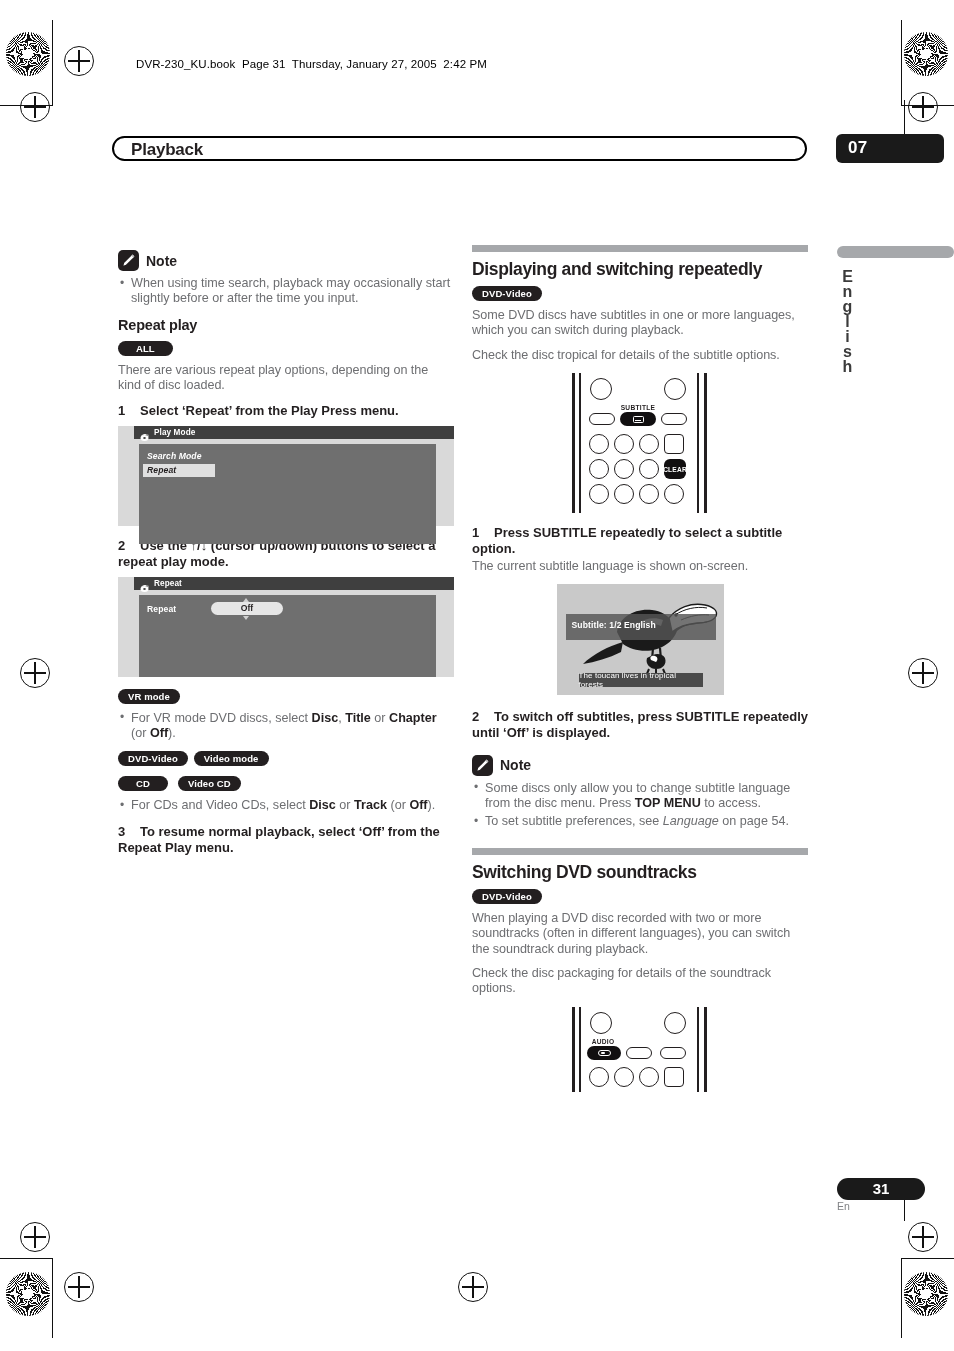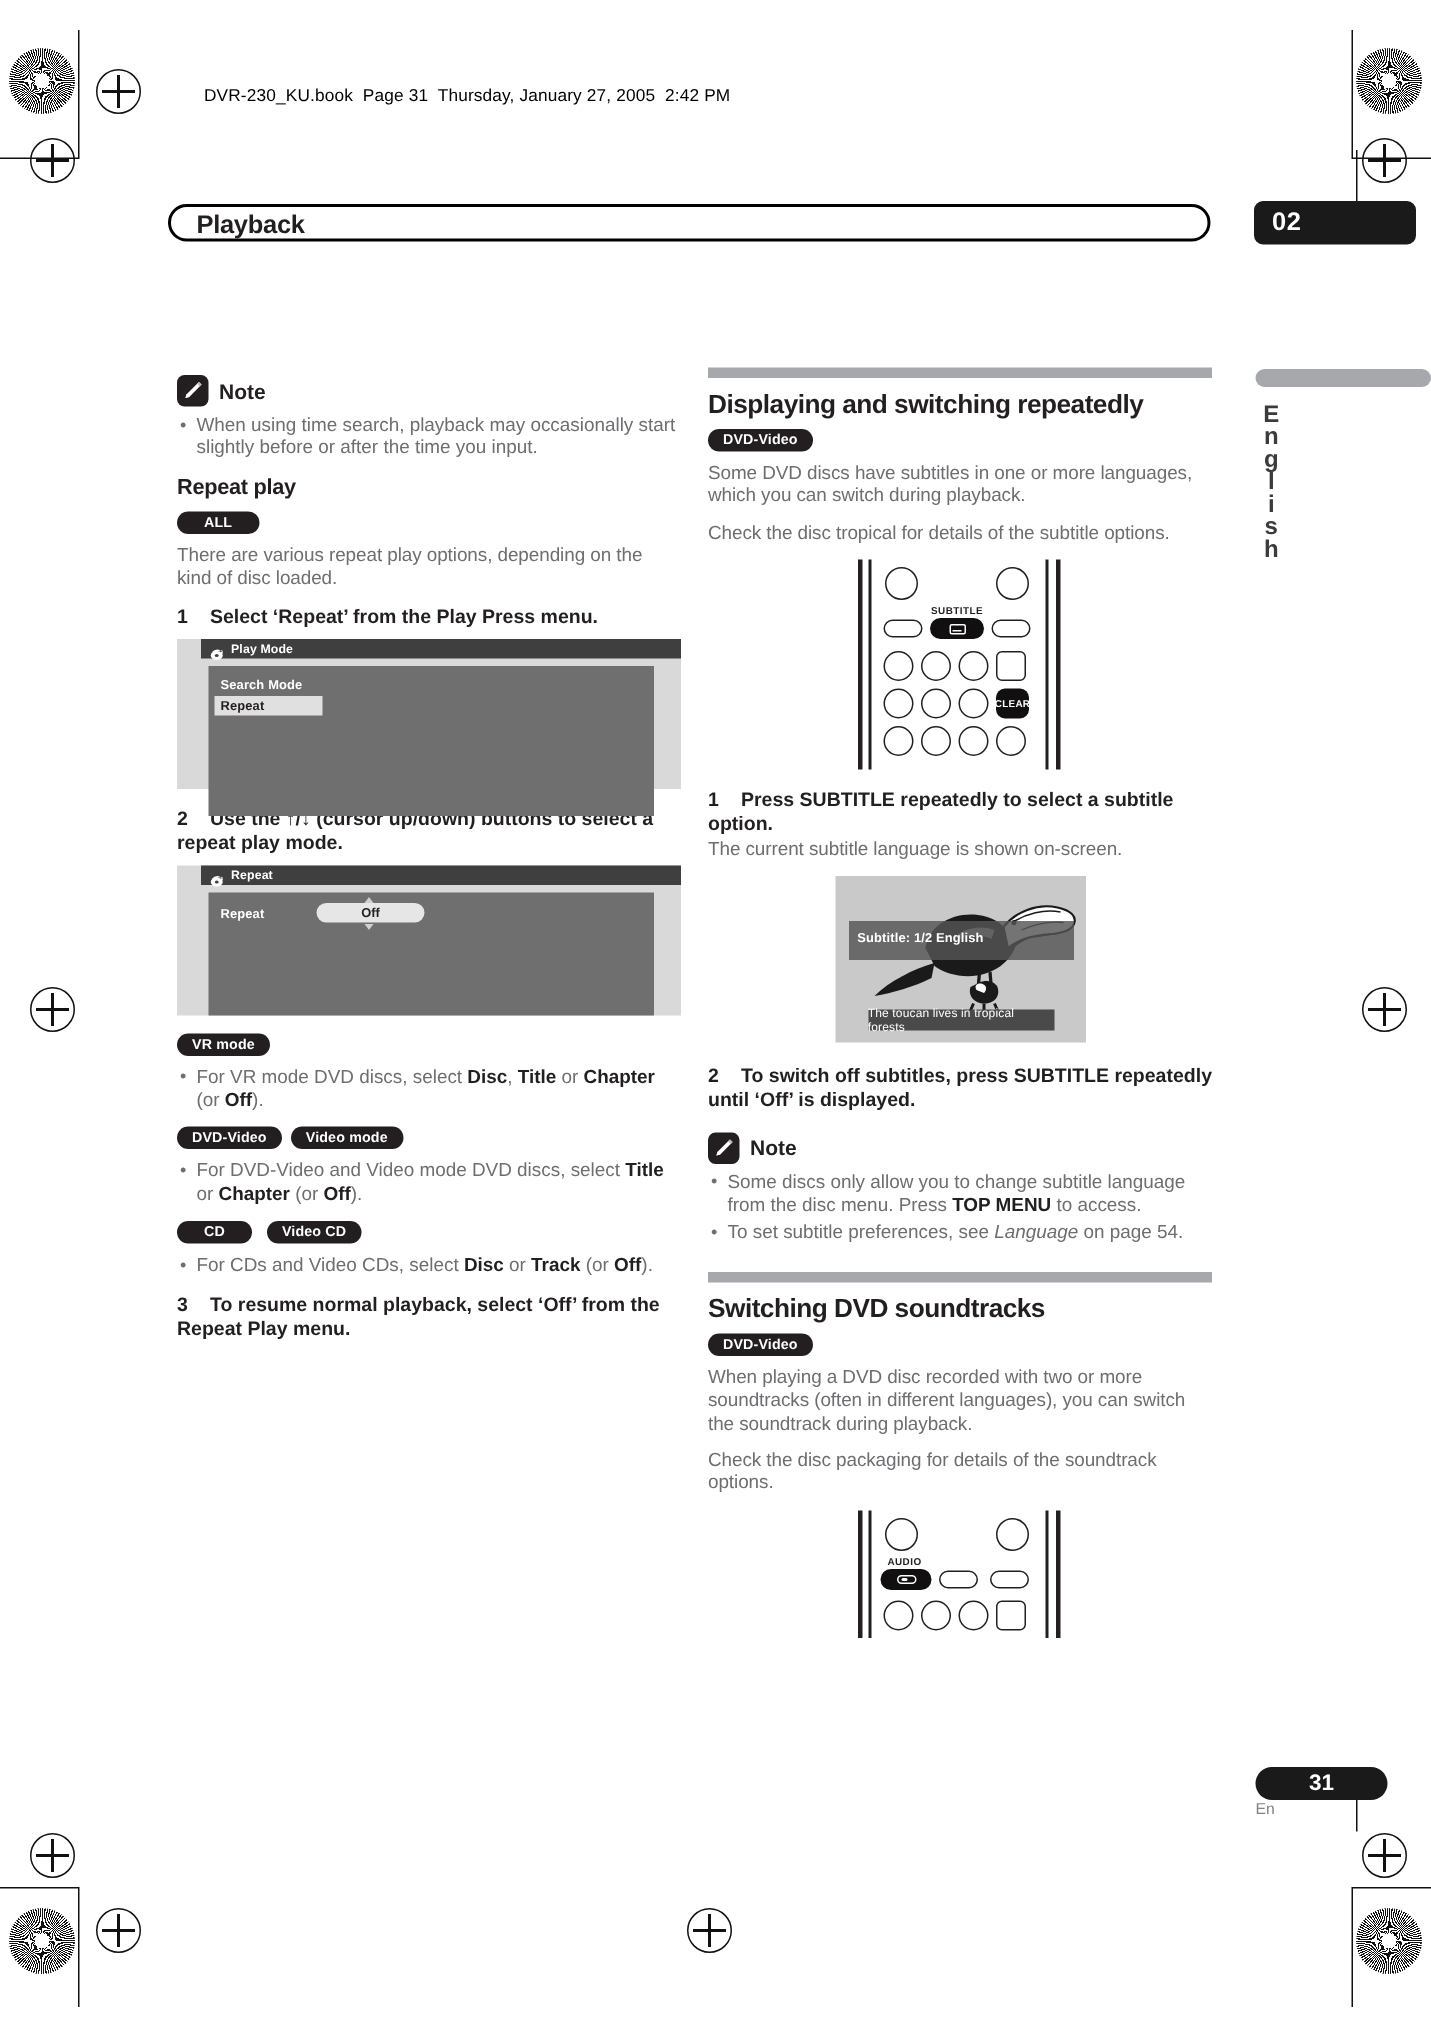--- a/index.html
+++ b/index.html
@@ -274,7 +274,7 @@
   <span class="txt">Playback</span>
 </div>
 <div class="chapnum">
-  <span class="txt">02</span>
+  <span class="txt">07</span>
 </div>
 
 <div class="sidebar-pill"></div>

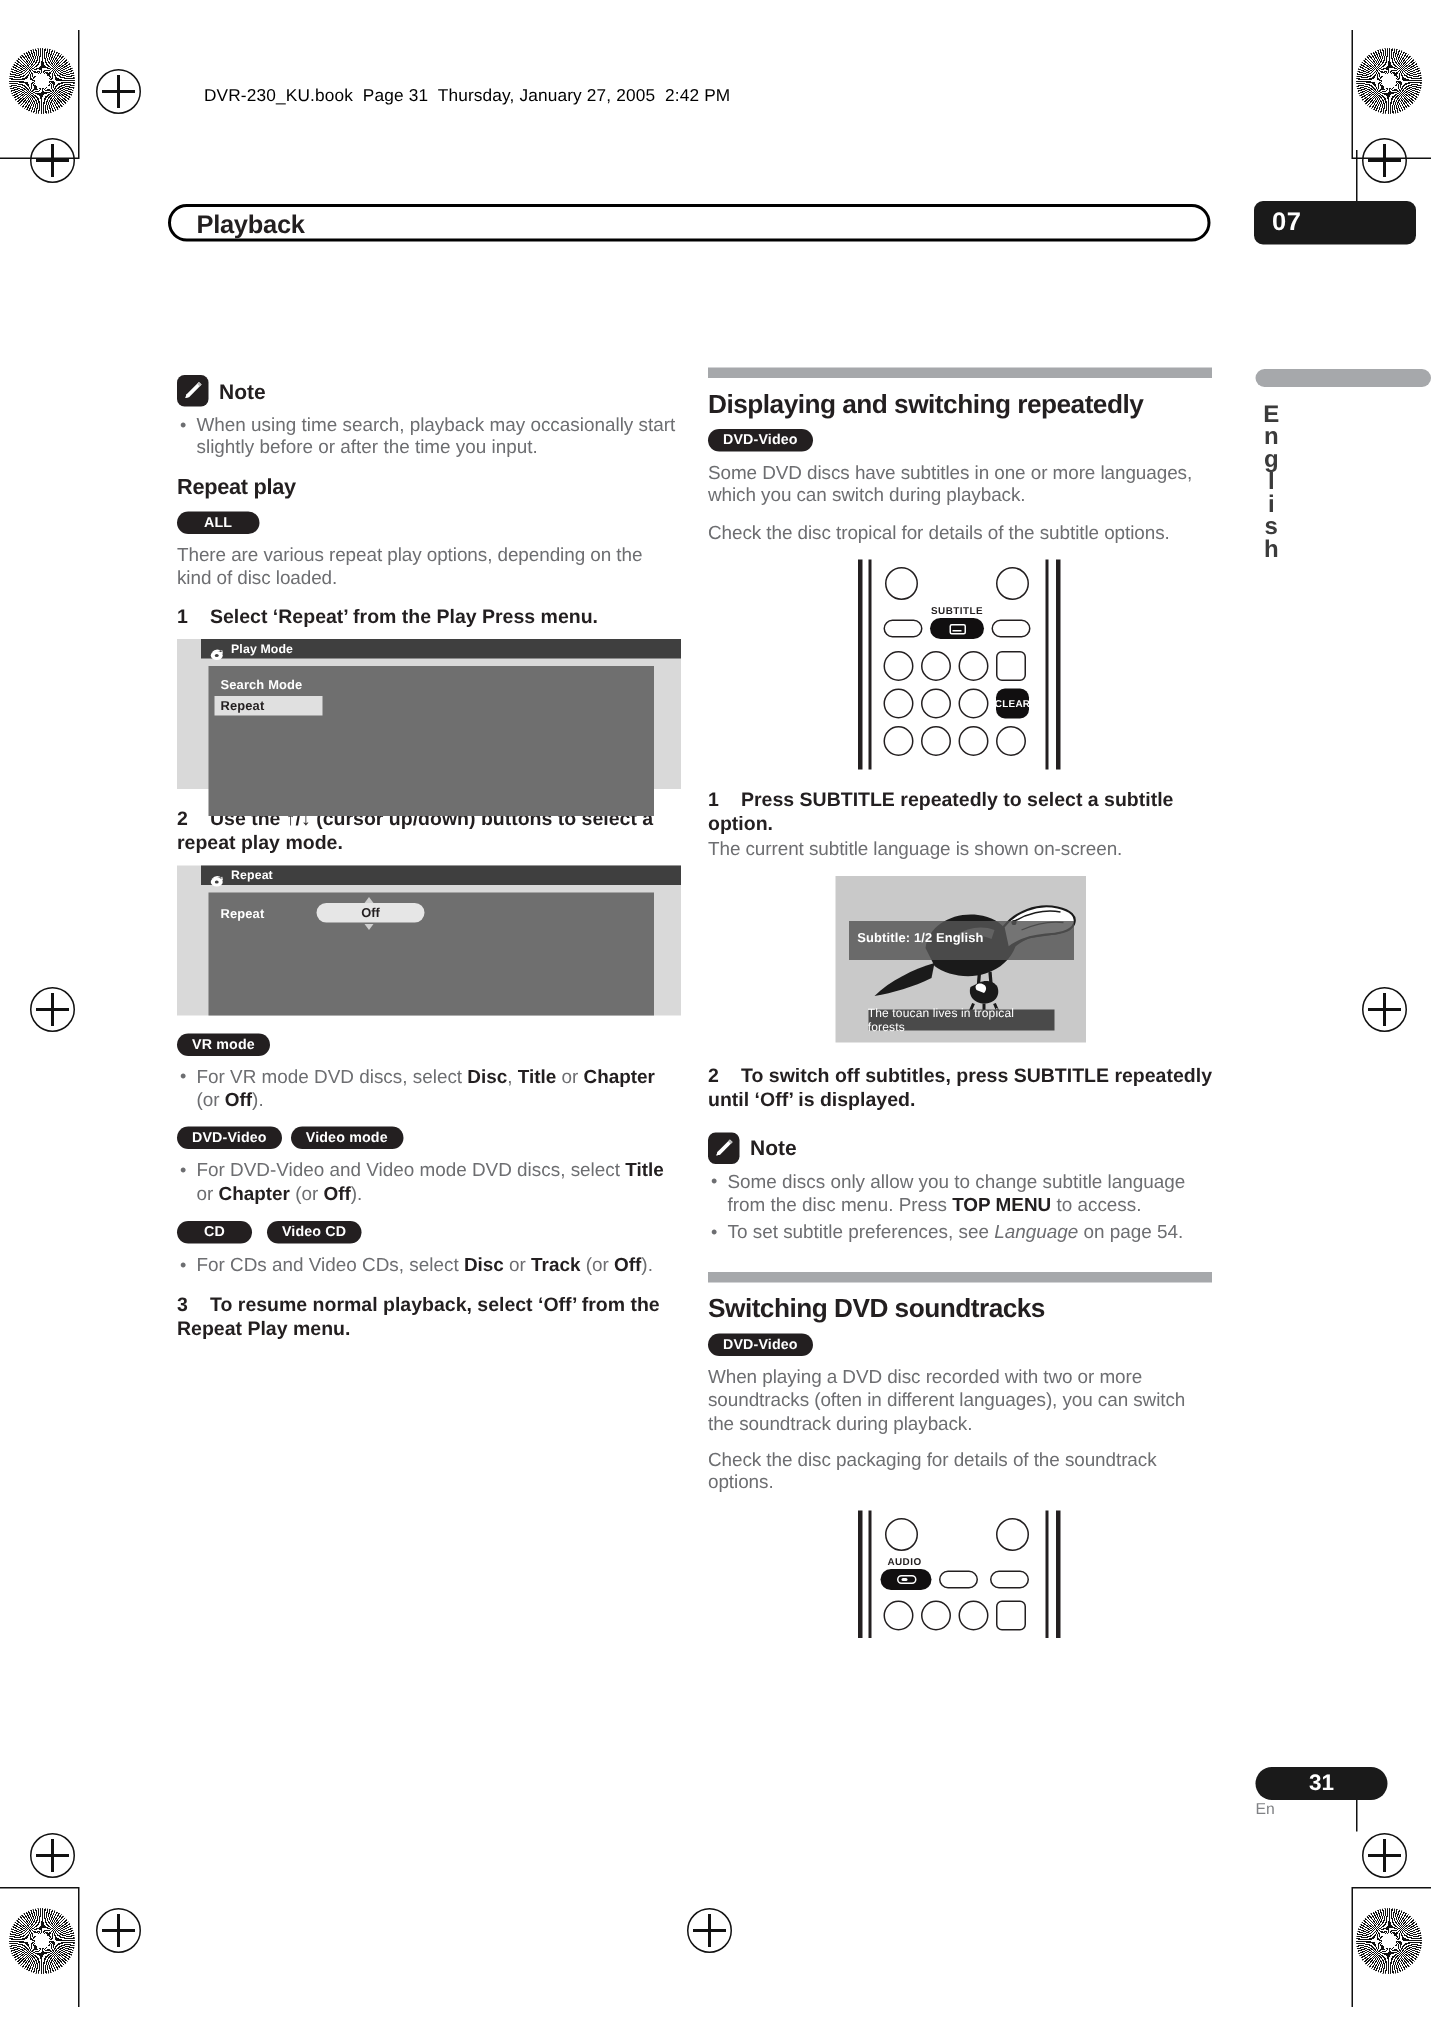--- a/index.html
+++ b/index.html
@@ -326,7 +326,7 @@
       </span>
       <span class="ttl">Play Mode</span>
     </div>
-    <div class="osd-body" style="height:100px;">
+    <div class="osd-body" style="height:100px;font-style:italic;">
       <span class="osd-label" style="left:8px;top:7px;">Search Mode</span>
       <span class="osd-hl" style="left:4px;top:20px;width:64px;">Repeat</span>
     </div>

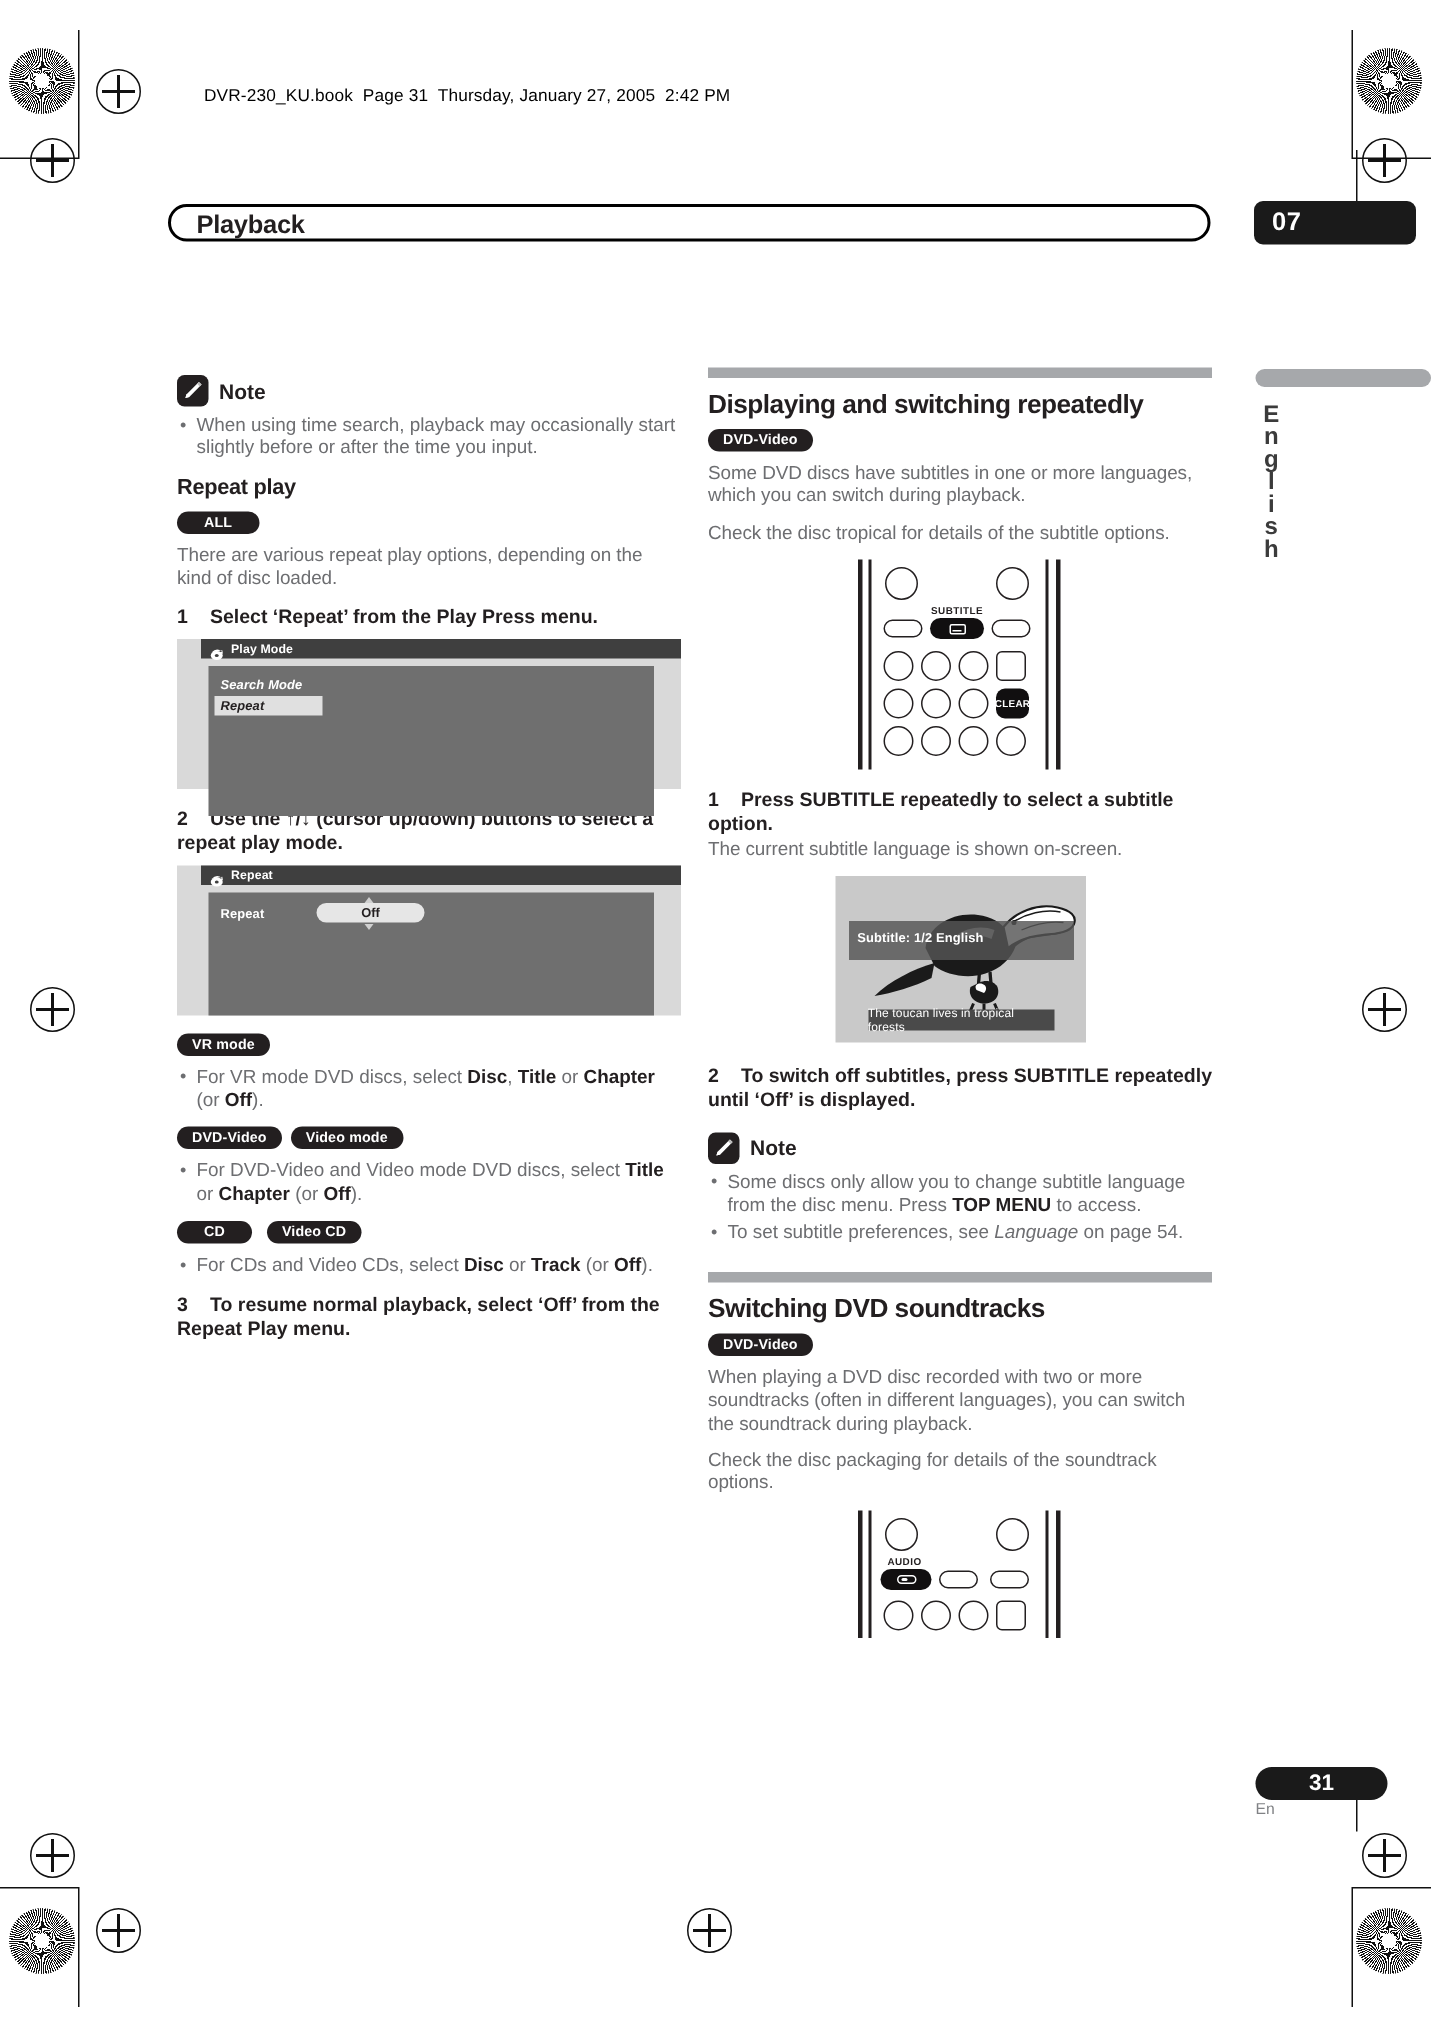--- a/index.html
+++ b/index.html
@@ -369,9 +369,6 @@
       <span class="badge">DVD-Video</span>
       <span class="badge">Video mode</span>
     </div>
-    <ul class="bullets">
-      <li>For DVD-Video and Video mode DVD discs, select <b>Title</b> or <b>Chapter</b> (or <b>Off</b>).</li>
-    </ul>
   </div>
 
   <div style="margin-top:10px;">

